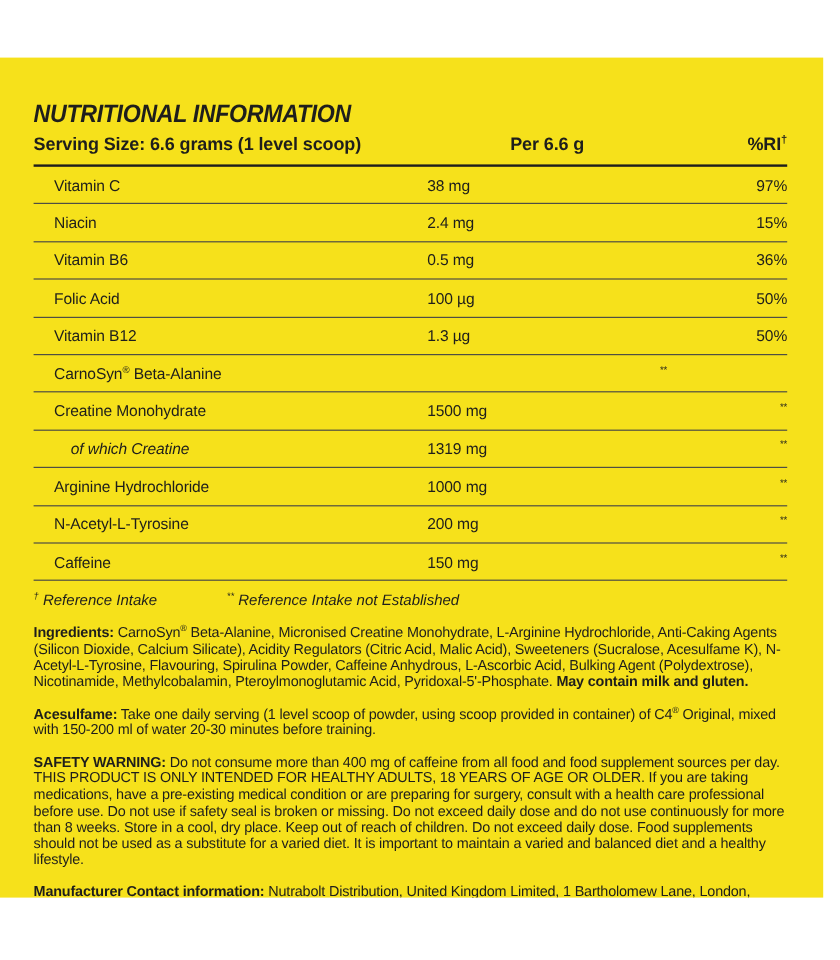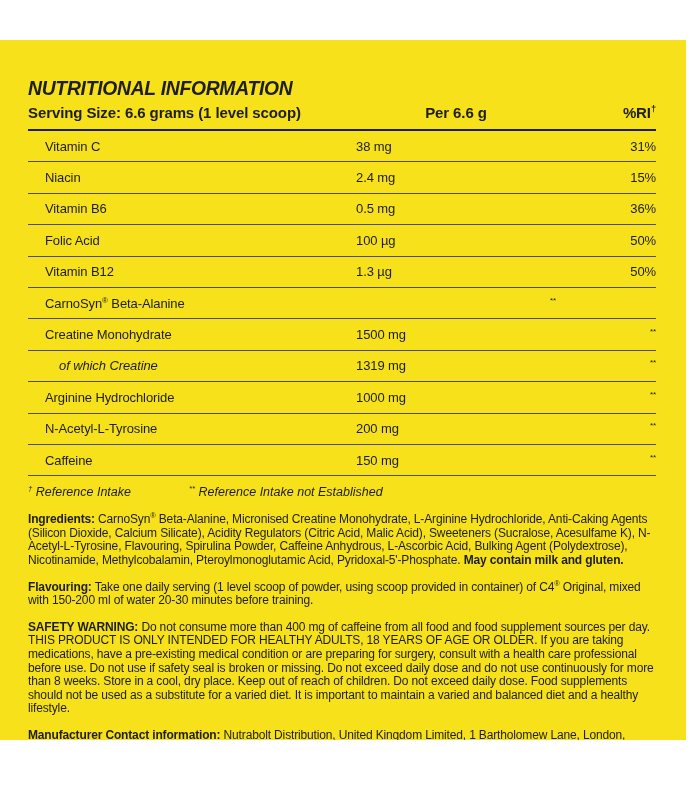--- a/index.html
+++ b/index.html
@@ -8,7 +8,7 @@
     font-family:"Liberation Sans", sans-serif; overflow:hidden;
   }
   .panel {
-    position:absolute; left:0; top:40px; width:686px; height:700px;
+    position:absolute; left:0; top:48px; width:686px; height:700px;
     background:#F6E11B; color:#1E1E1C; box-sizing:border-box;
     padding:36px 30px 0 28px; overflow:hidden;
   }

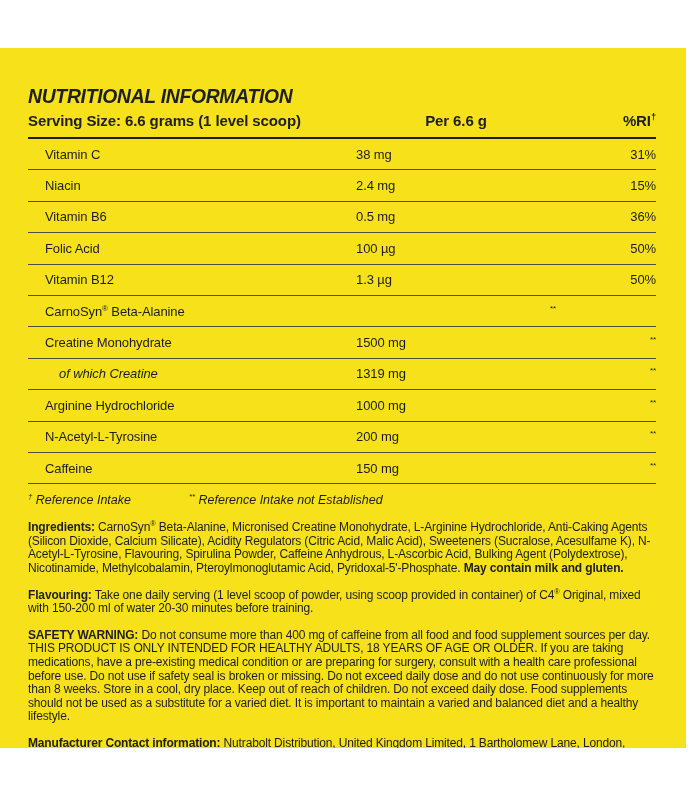--- a/index.html
+++ b/index.html
@@ -55,7 +55,7 @@
         <div class="row grid3">
           <div class="cell name sup-marks">Vitamin C</div>
           <div class="cell amt">38 mg</div>
-          <div class="cell ri sup-marks">31%</div>
+          <div class="cell ri sup-marks">97%</div>
         </div>
         <div class="row grid3">
           <div class="cell name sup-marks">Niacin</div>

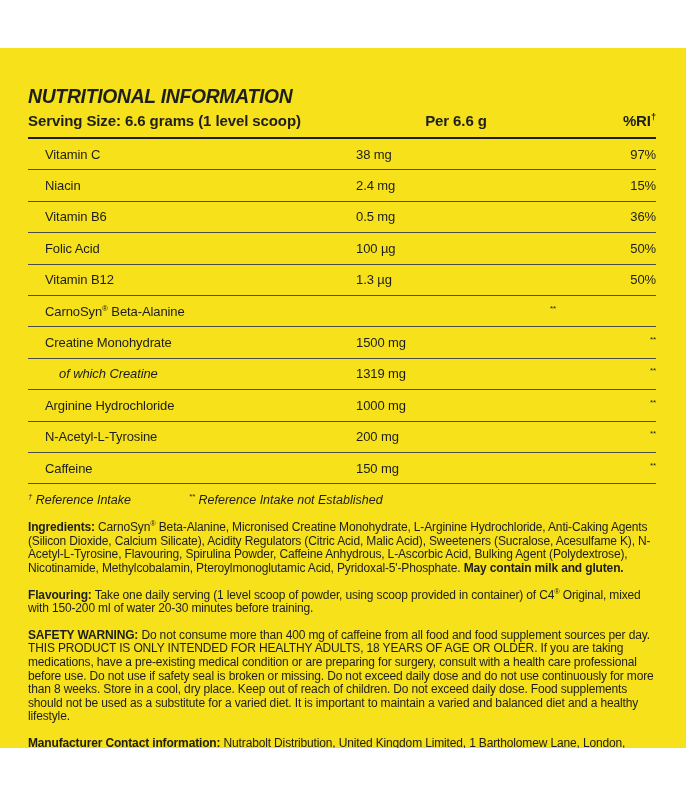--- a/index.html
+++ b/index.html
@@ -119,7 +119,7 @@
     </p>
 
     <p class="para">
-      <strong>Flavouring:</strong>
+      <strong>Acesulfame:</strong>
       <span class="sup-marks">Take one daily serving (1 level scoop of powder, using scoop provided in container) of C4<sup>®</sup> Original, mixed with 150-200 ml of water 20-30 minutes before training.</span>
     </p>
 

